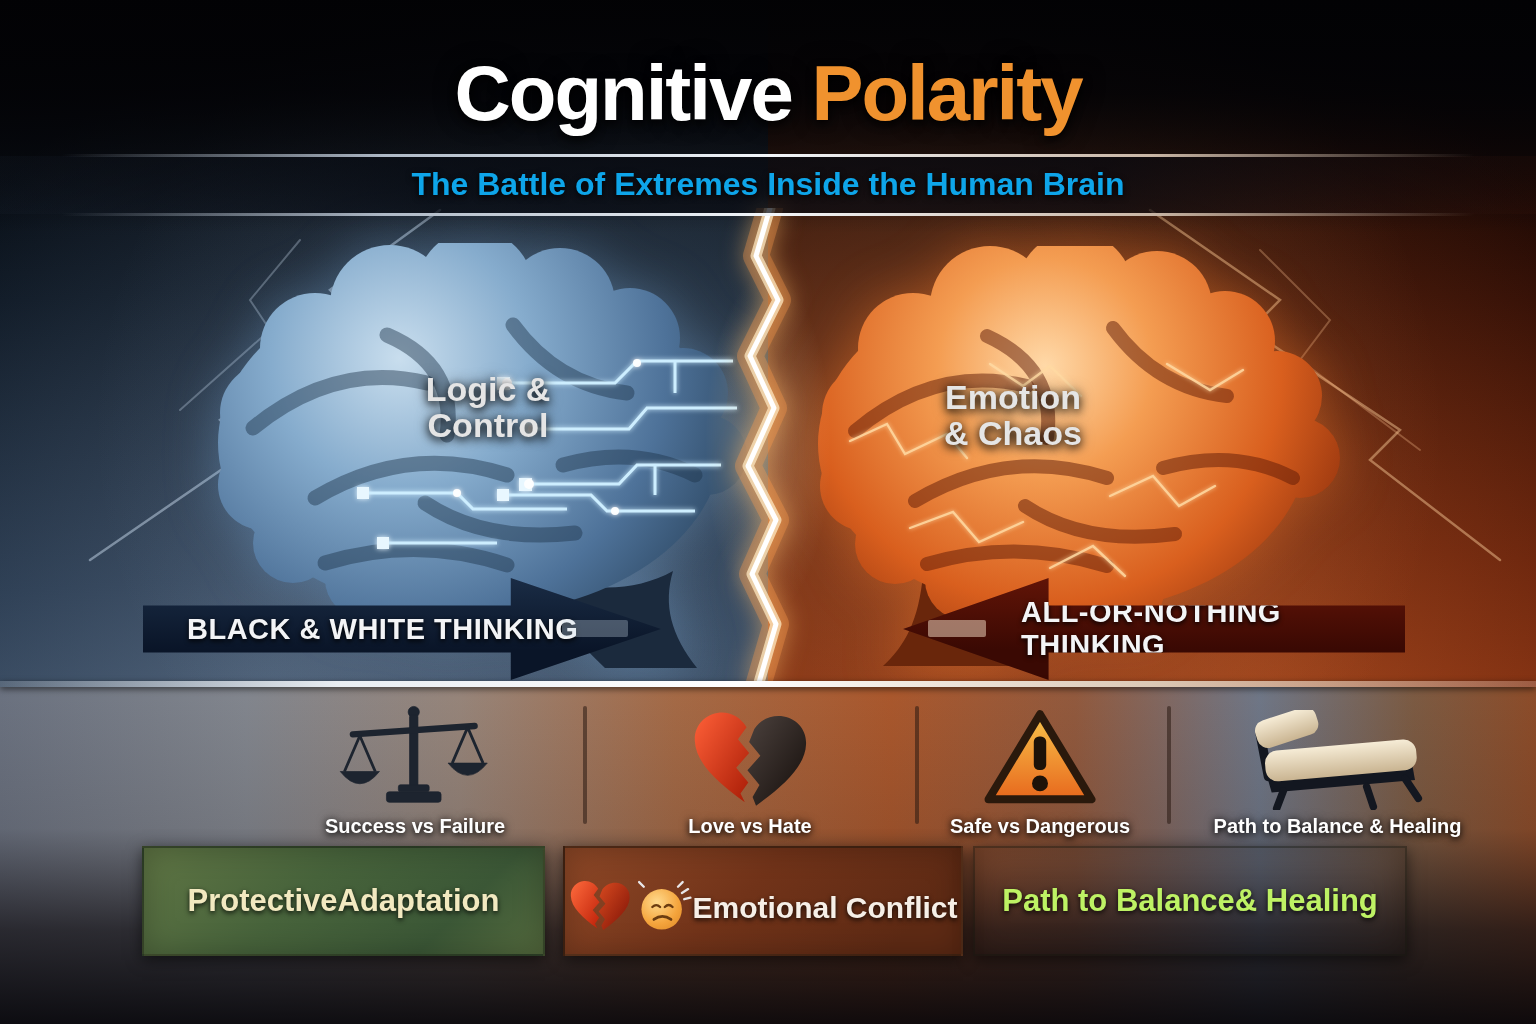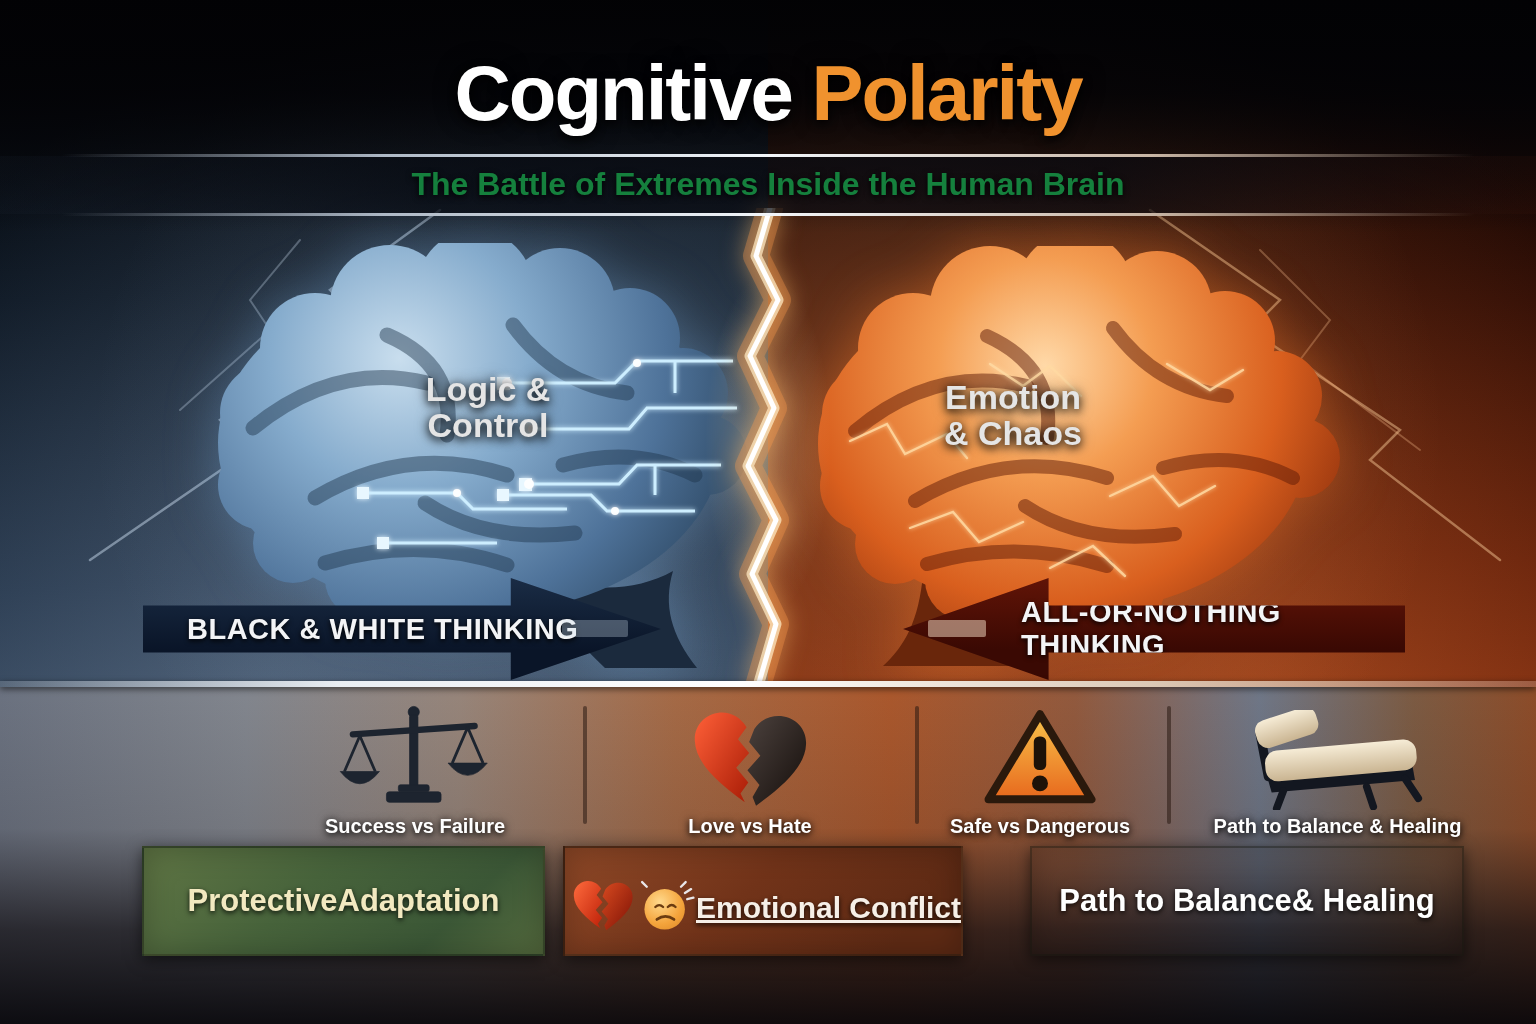--- a/index.html
+++ b/index.html
@@ -35,7 +35,7 @@
   .subtitle-strip::before{top:-2px;}
   .subtitle-strip::after{bottom:-2px;}
   .subtitle{position:absolute;left:0;top:166px;width:100%;text-align:center;
-    font-size:32px;font-weight:bold;color:#15803d;letter-spacing:0px;
+    font-size:32px;font-weight:bold;color:#0ea5e9;letter-spacing:0px;
     text-shadow:0 2px 6px rgba(0,0,0,.95);}
 
   

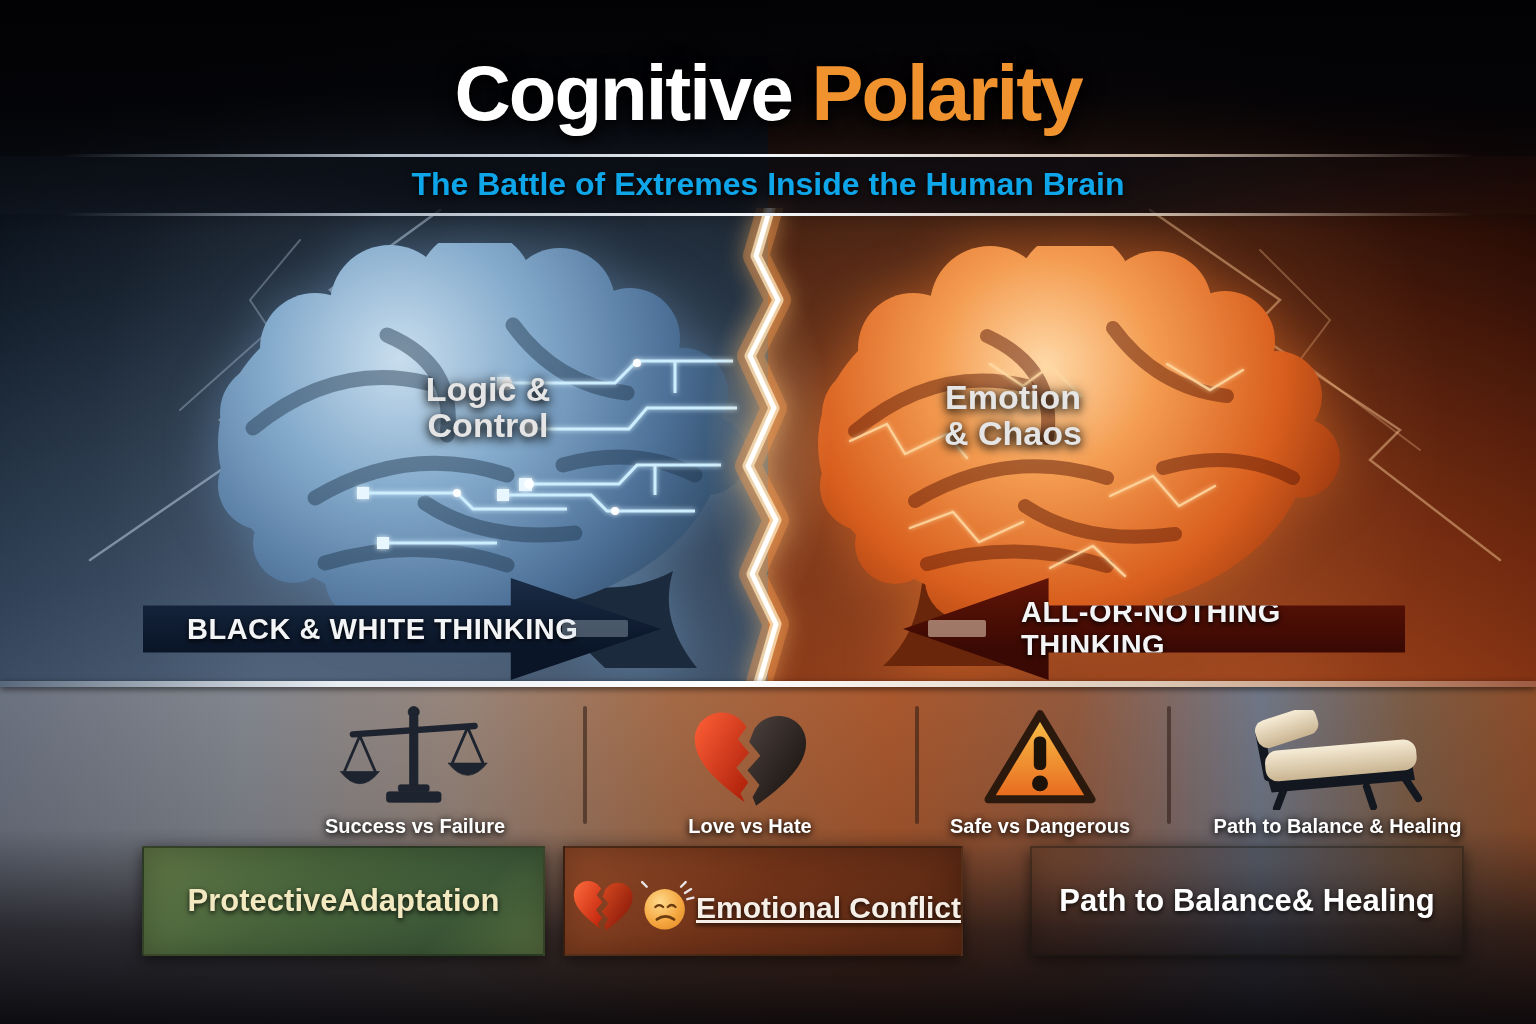--- a/index.html
+++ b/index.html
@@ -95,8 +95,8 @@
     text-shadow:0 2px 5px rgba(0,0,0,.85);}
   .banner-green{left:142px;width:403px;
     background:linear-gradient(135deg,#5f7544 0%,#47633b 40%,#3b5736 75%,#556b3e 100%);color:#f2e9c0;}
-  .banner-rust{left:563px;width:400px;justify-content:flex-end;padding-top:14px;
-    background:linear-gradient(135deg,#8e4827 0%,#713319 45%,#5e2a14 85%);color:#f6efe7;text-decoration:underline;}
+  .banner-rust{left:563px;width:400px;justify-content:center;padding-top:14px;
+    background:linear-gradient(135deg,#8e4827 0%,#713319 45%,#5e2a14 85%);color:#f6efe7;}
   .banner-rust .line{font-size:30px;}
   .banner-blue{left:1030px;width:434px;
     background:linear-gradient(135deg,#577c a0 0%,#577ca0 0%,#3f648e 40%,#35547f 78%,#4a6a90 100%);color:#ffffff;text-align:center;}

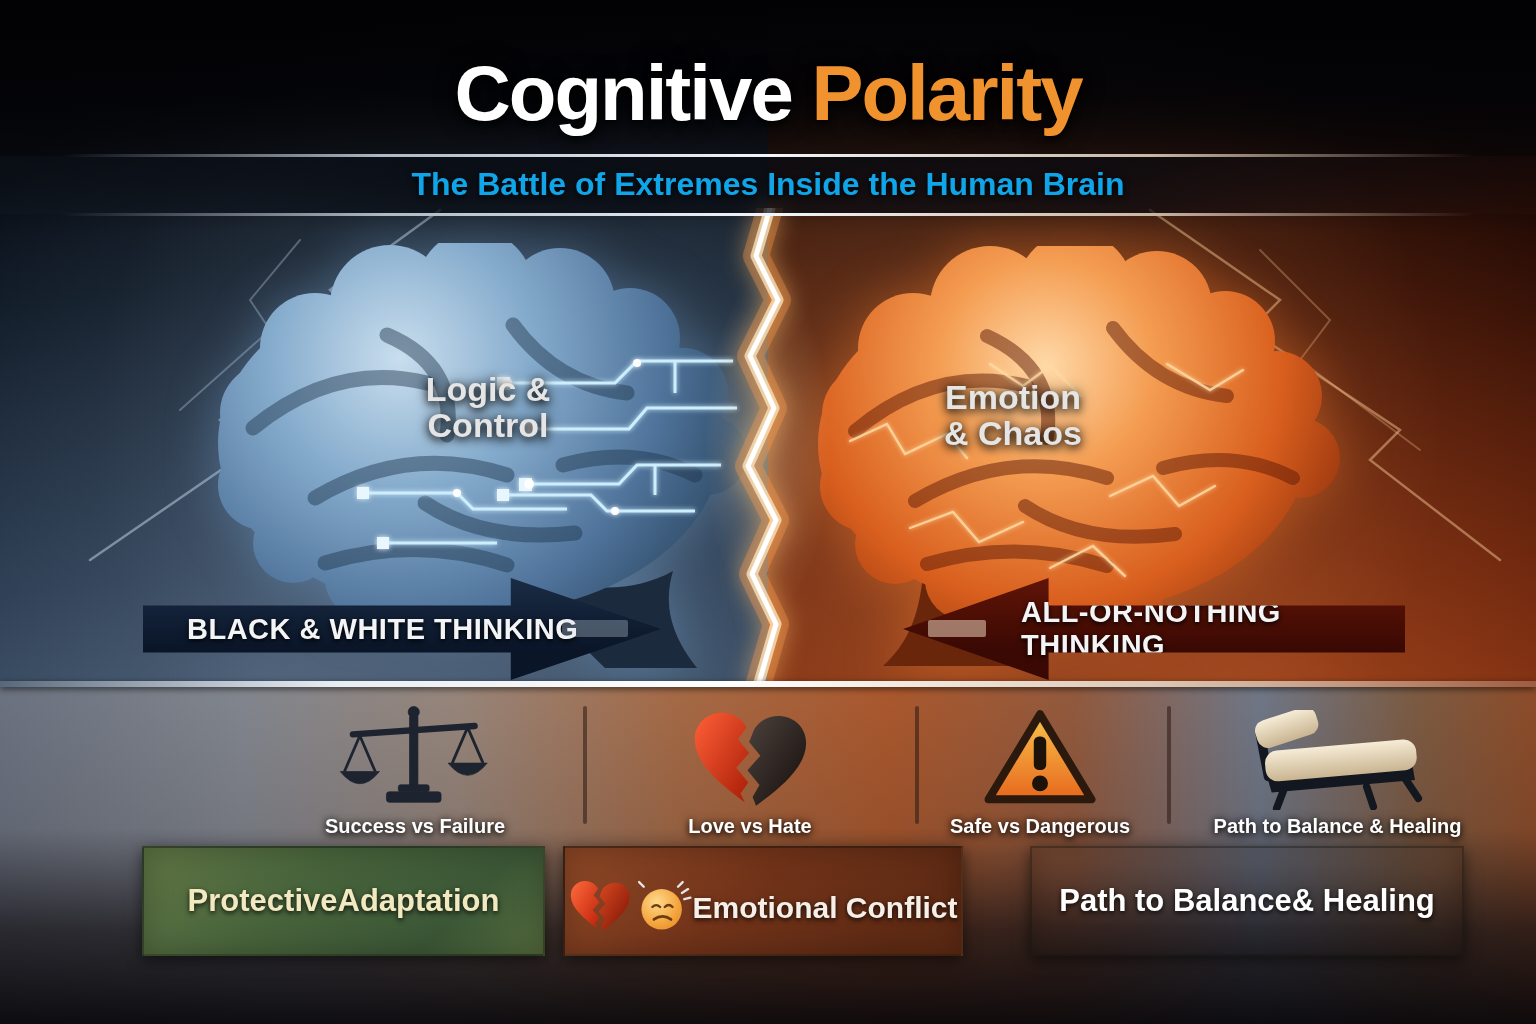--- a/index.html
+++ b/index.html
@@ -98,8 +98,8 @@
   .banner-rust{left:563px;width:400px;justify-content:center;padding-top:14px;
     background:linear-gradient(135deg,#8e4827 0%,#713319 45%,#5e2a14 85%);color:#f6efe7;}
   .banner-rust .line{font-size:30px;}
-  .banner-blue{left:1030px;width:434px;
-    background:linear-gradient(135deg,#577c a0 0%,#577ca0 0%,#3f648e 40%,#35547f 78%,#4a6a90 100%);color:#ffffff;text-align:center;}
+  .banner-blue{left:973px;width:434px;
+    background:linear-gradient(135deg,#577c a0 0%,#577ca0 0%,#3f648e 40%,#35547f 78%,#4a6a90 100%);color:#bef264;text-align:center;}
   .banner-icons{display:flex;align-items:flex-start;gap:4px;height:58px;}
 </style>
 </head>

